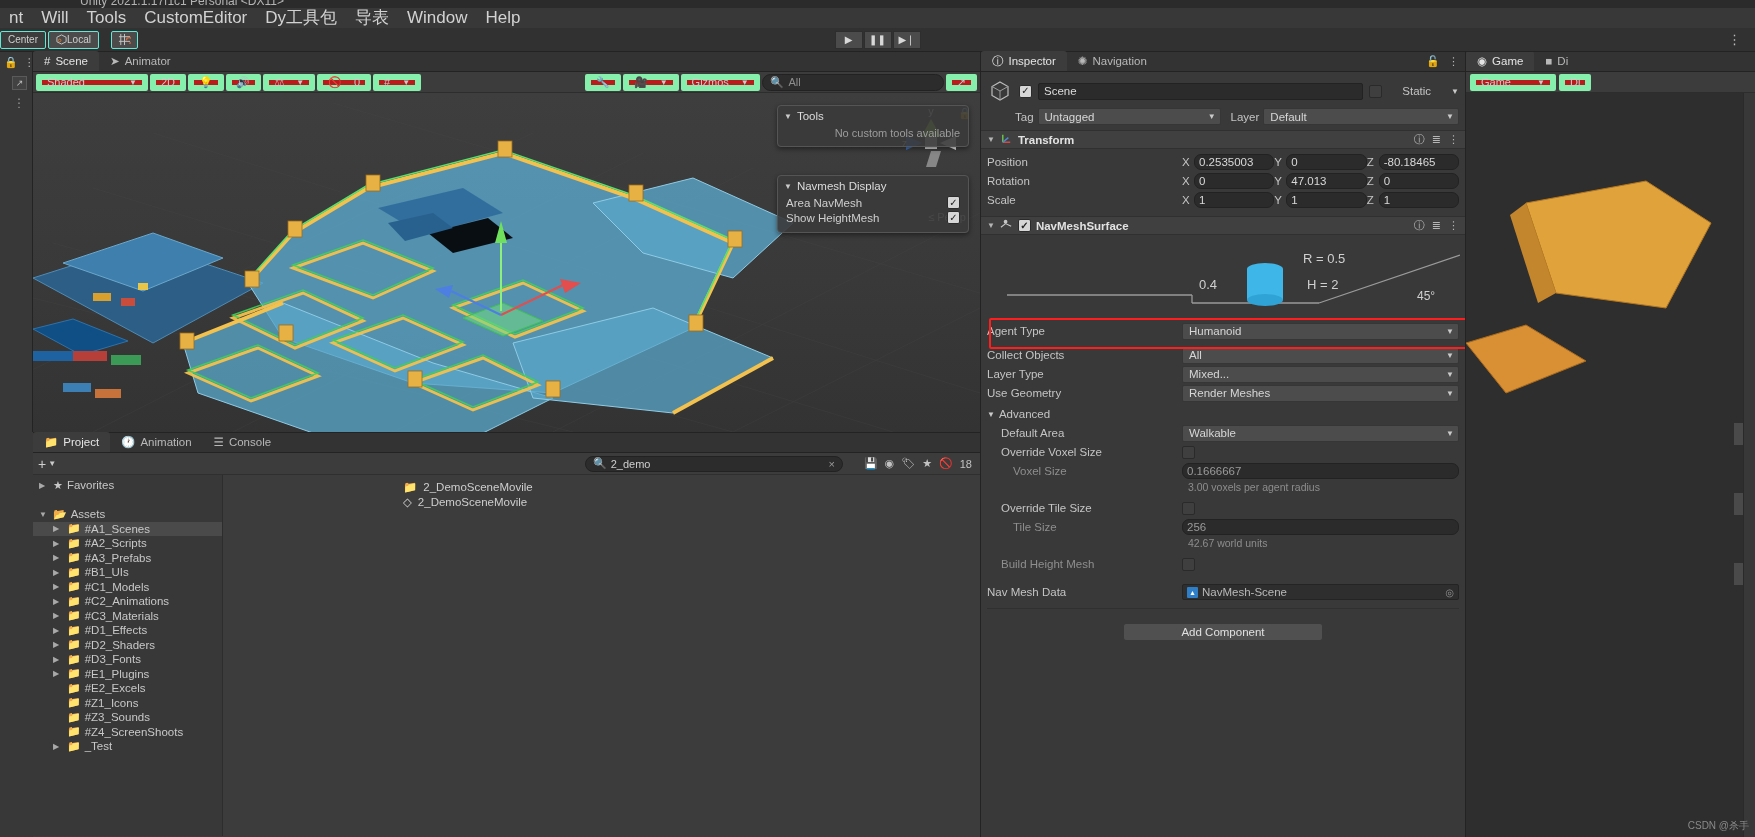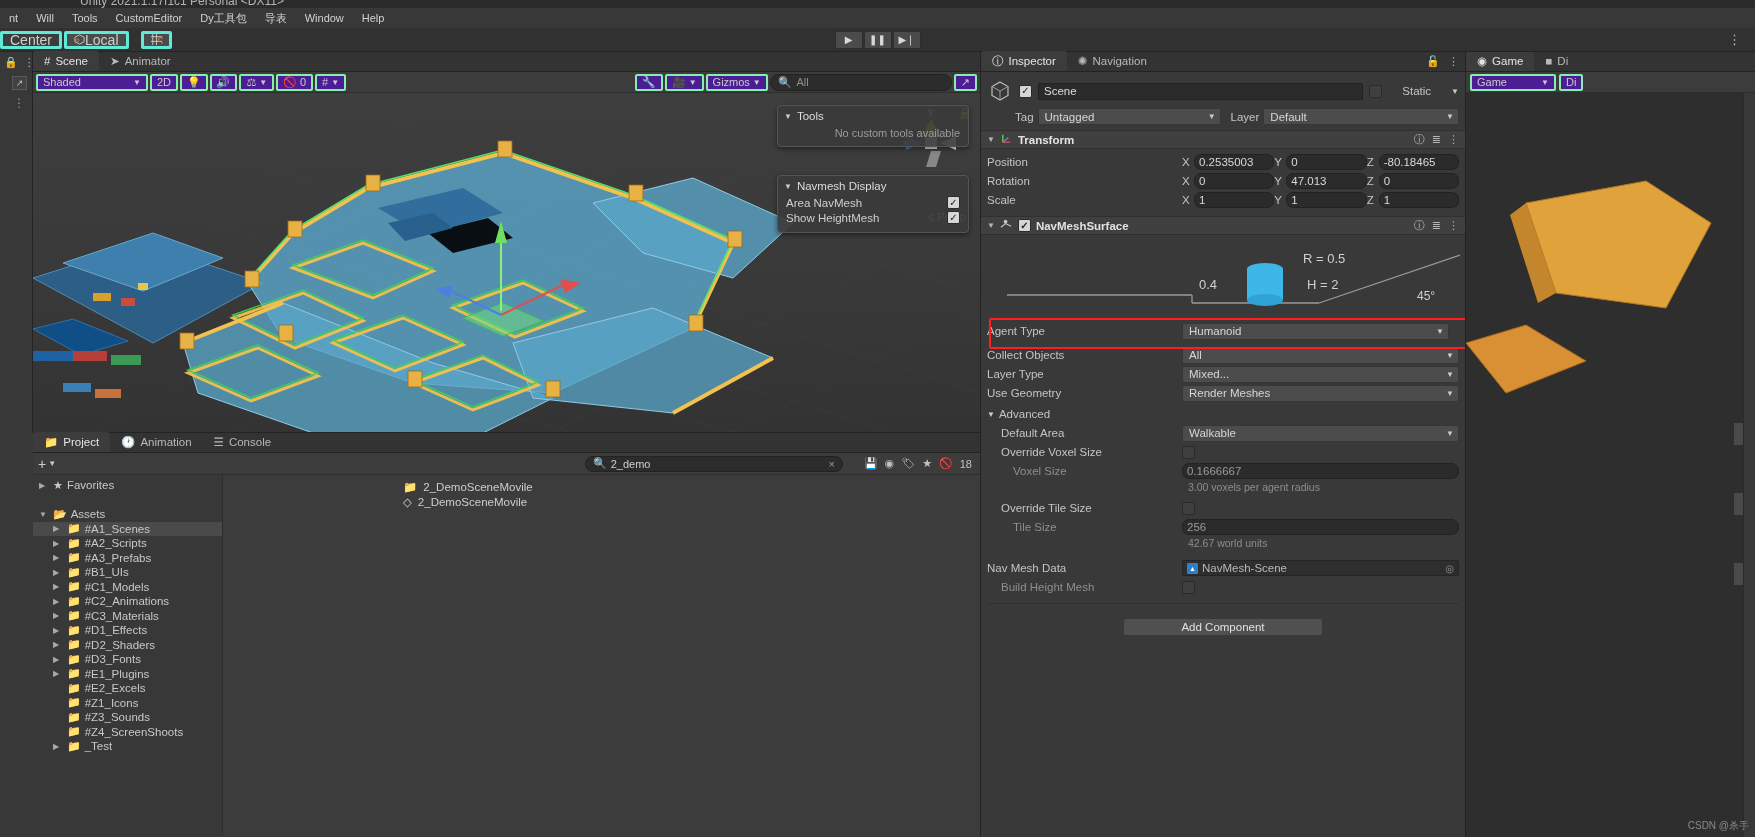--- a/index.html
+++ b/index.html
@@ -30,7 +30,7 @@
   }
   .menuitem {
     padding: 0 9px; height: 20px; line-height: 20px;
-    font-size: 11px; color: #d2d2d2; white-space: nowrap; cursor: default;
+    font-size: 17px; color: #d2d2d2; white-space: nowrap; cursor: default;
   }
 
   

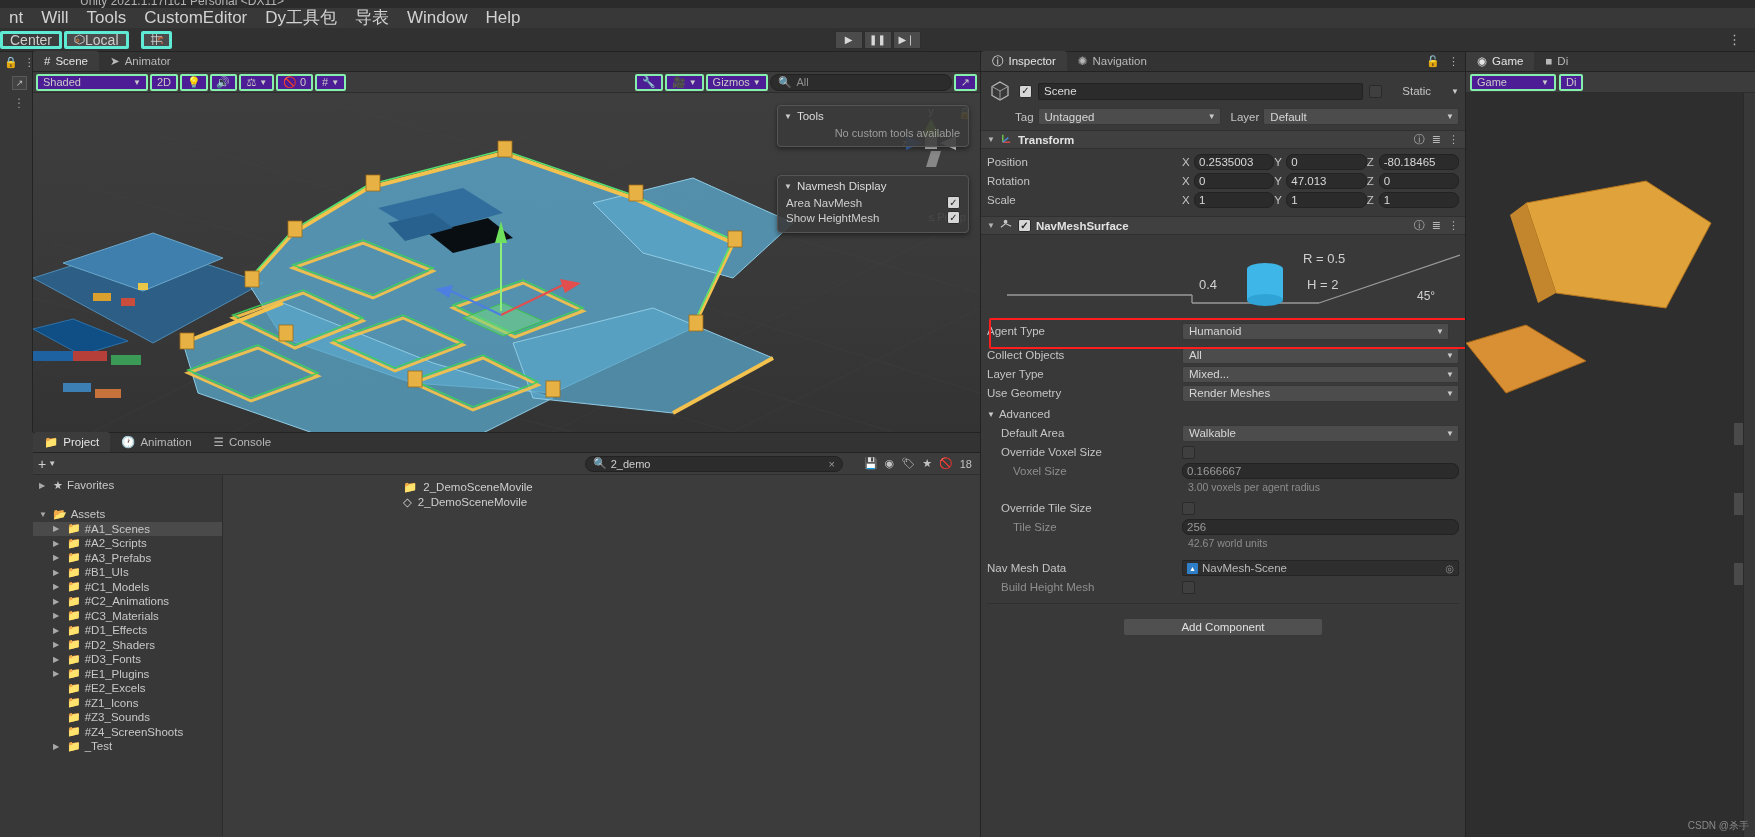--- a/index.html
+++ b/index.html
@@ -40,8 +40,8 @@
     display: flex; align-items: center;
   }
   .tbtn {
-    height: 18px; background: #4b4b4b; border: 3px solid #5eead4;
-    border-radius: 2px; color: #cfcfcf; font-size: 14px;
+    height: 18px; background: #4b4b4b; border: 1px solid #5eead4;
+    border-radius: 2px; color: #cfcfcf; font-size: 10px;
     display: flex; align-items: center; padding: 0 7px; margin-right: 2px;
     white-space: nowrap; cursor: default;
   }

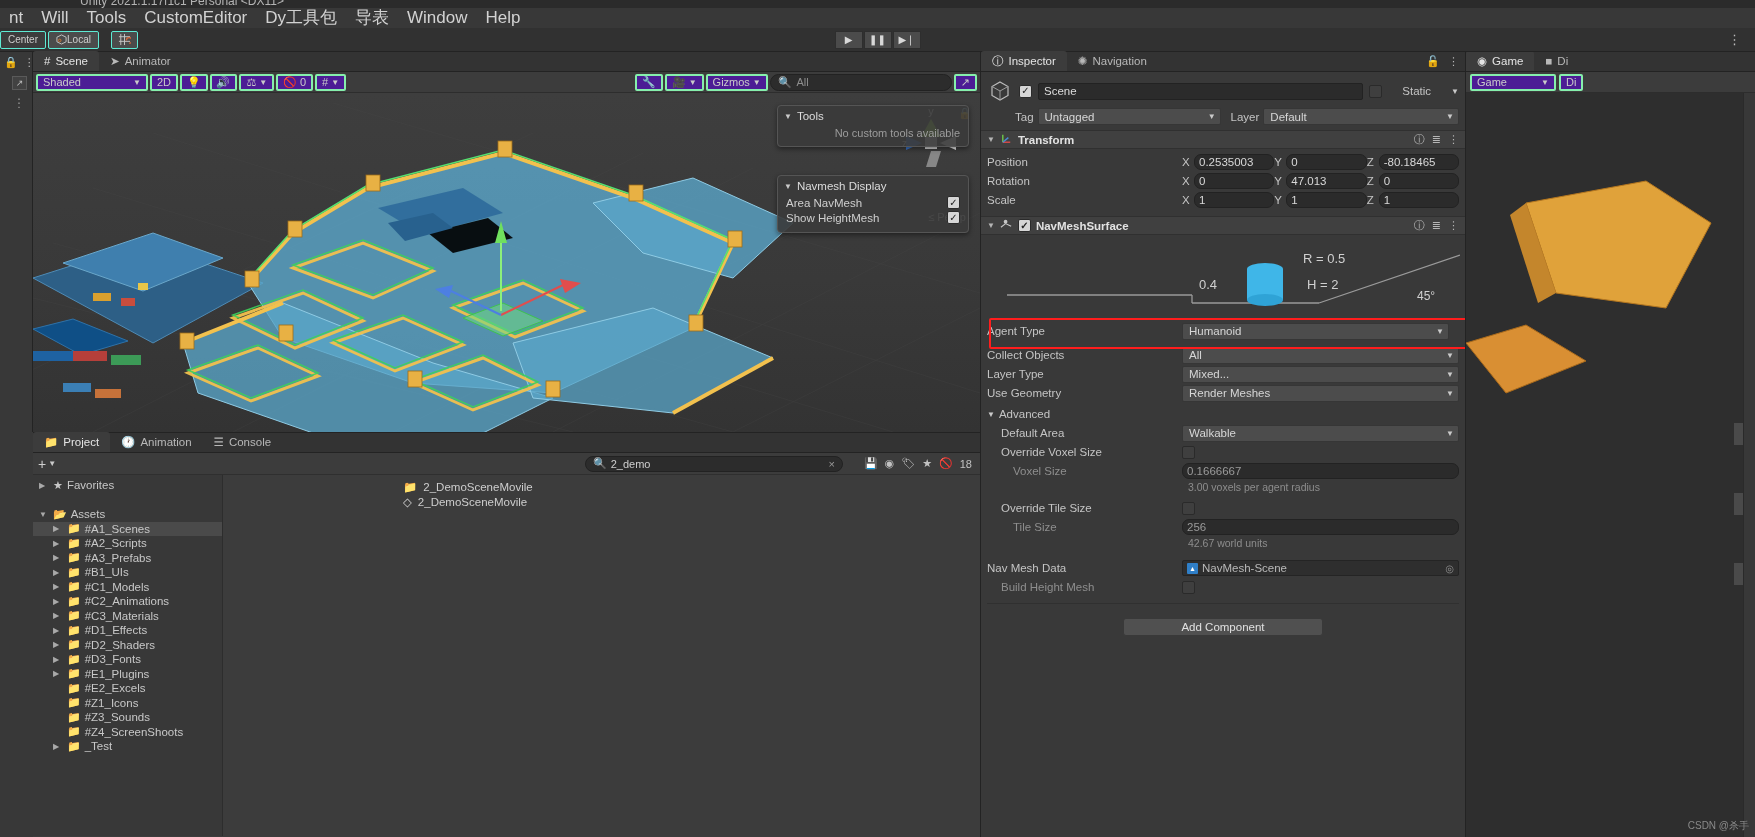--- a/index.html
+++ b/index.html
@@ -97,8 +97,8 @@
     position: relative;
   }
   .stbtn {
-    height: 17px; background: #4c1d95; border: 2px solid #86efac;
-    border-radius: 2px; display: flex; align-items: center; gap: 3px;
+    height: 17px; background: #b91c1c; border: 6px solid #86efac;
+    border-radius: 2px; display: flex; align-items: center; gap: 12px;
     padding: 0 5px; color: #cacaca; font-size: 11px; white-space: nowrap;
     cursor: default;
   }

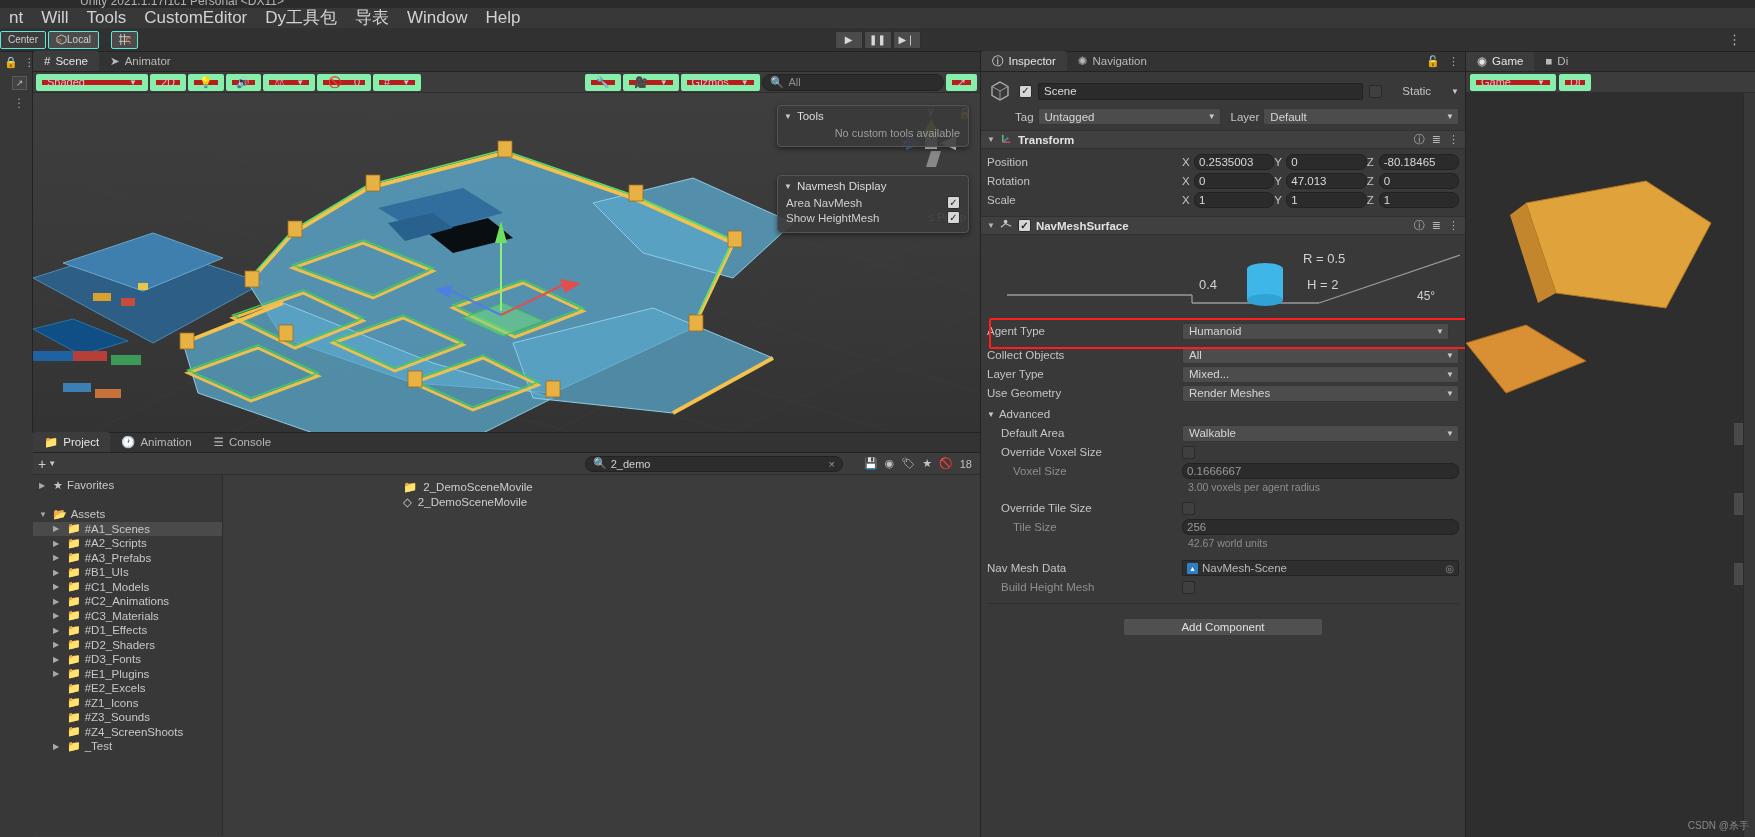--- a/index.html
+++ b/index.html
@@ -867,7 +867,7 @@
       </div>
 
       <div style="position:relative;height:26px;margin-bottom:2px;">
-        <div class="frow" style="position:absolute;left:0;right:10px;top:4px;">
+        <div class="frow" style="position:absolute;left:0;right:0;top:4px;">
           <span class="lbl">Agent Type</span>
           <div class="dropdown" style="flex:1">
             <span>Humanoid</span>

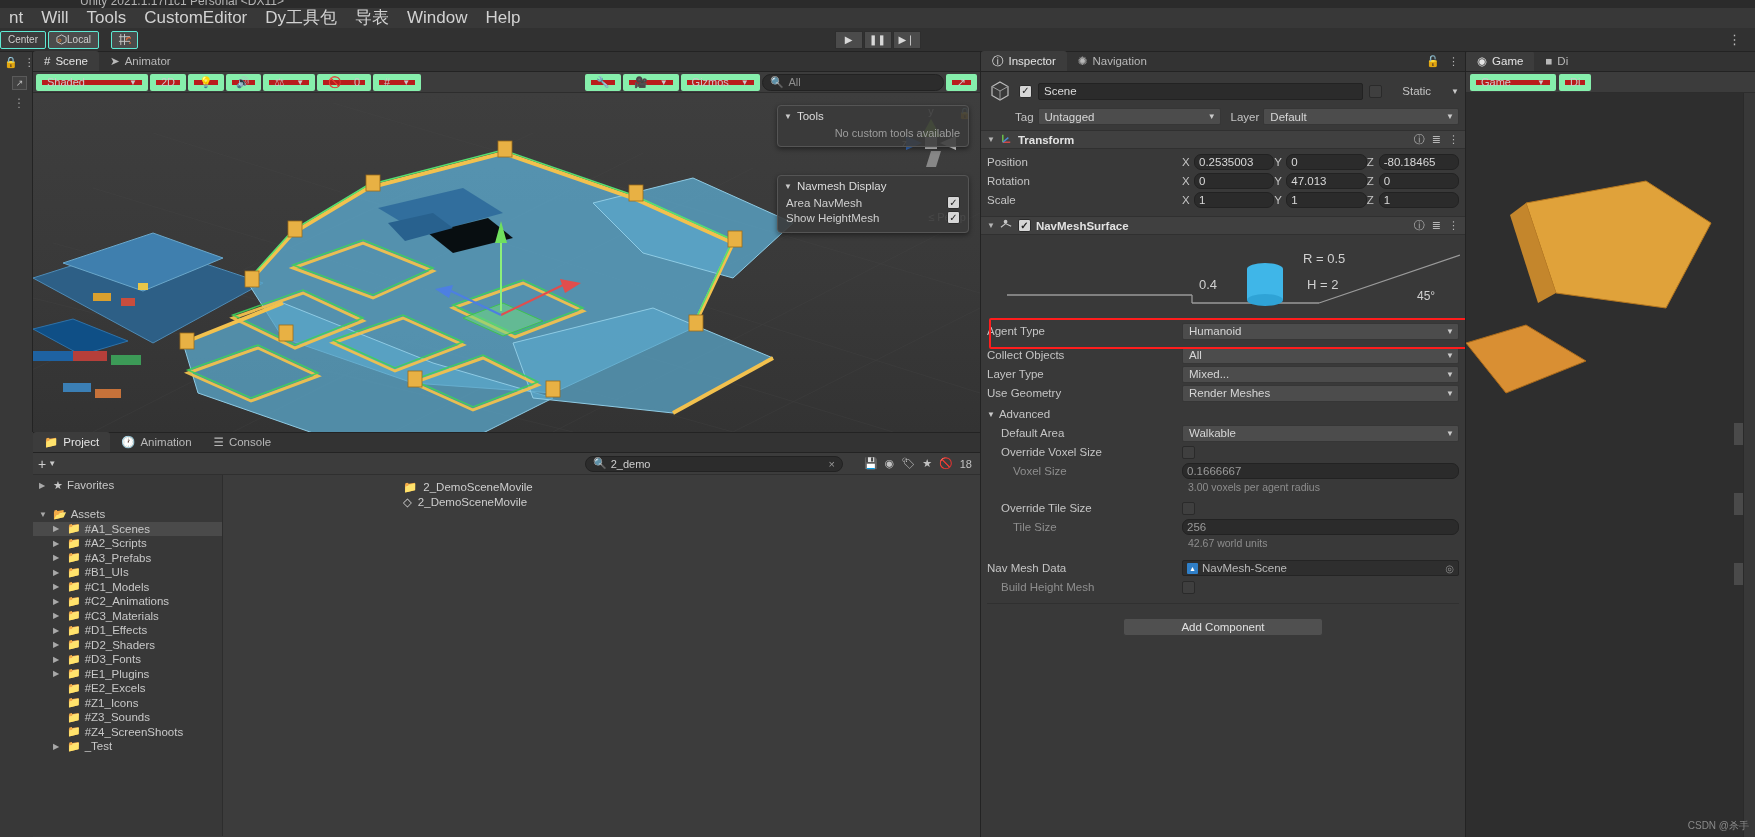--- a/index.html
+++ b/index.html
@@ -934,6 +934,11 @@
       </div>
       <div class="helptext">42.67 world units</div>
 
+      <div class="frow">
+        <span class="lbl ind dim">Build Height Mesh</span>
+        <span class="ckbox"></span>
+      </div>
+
       <div class="frow" style="margin-top:10px">
         <span class="lbl">Nav Mesh Data</span>
         <div class="objfield">
@@ -941,11 +946,6 @@
           <span>NavMesh-Scene</span>
           <span class="tick">◎</span>
         </div>
-      </div>
-
-      <div class="frow">
-        <span class="lbl ind dim">Build Height Mesh</span>
-        <span class="ckbox"></span>
       </div>
 
       <div class="sep"></div>

